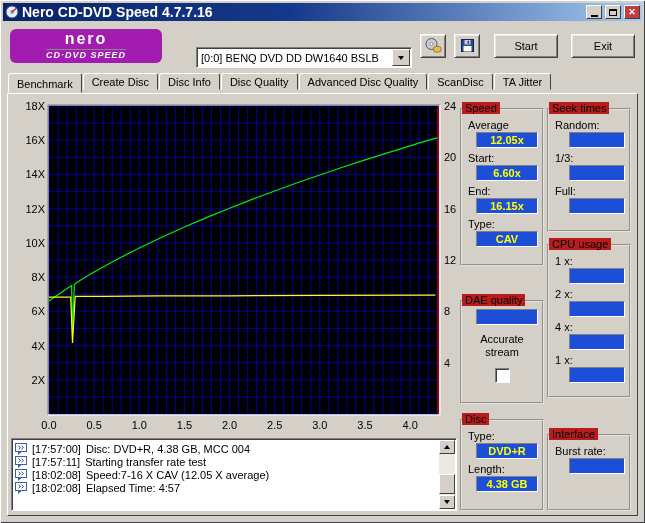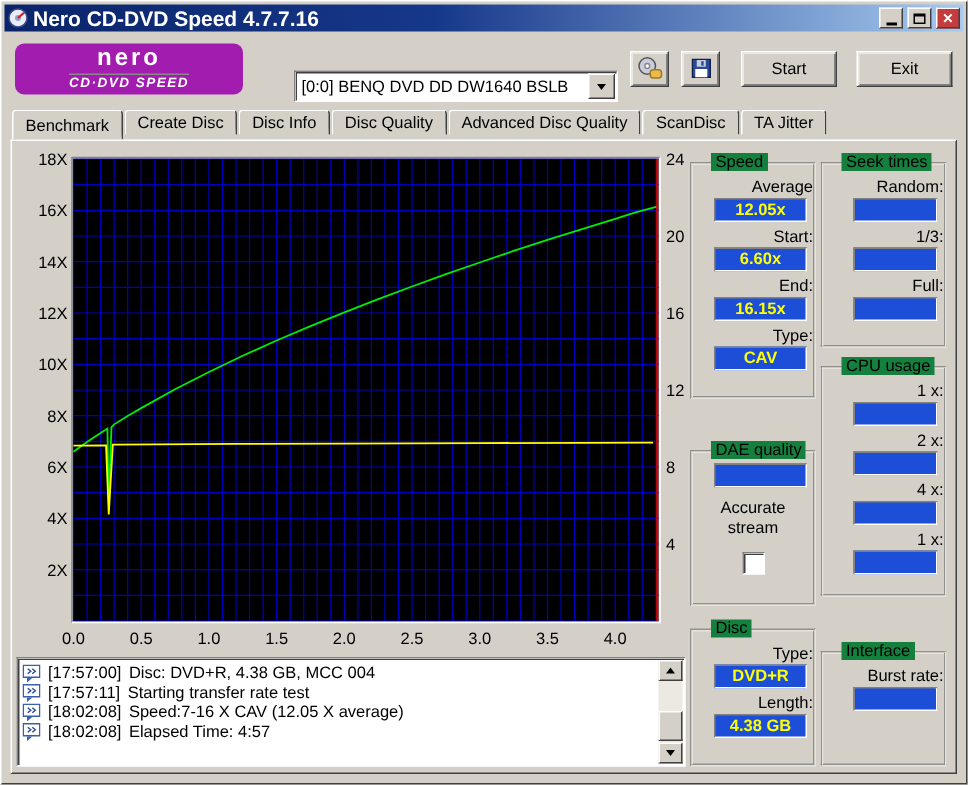--- a/index.html
+++ b/index.html
@@ -65,7 +65,7 @@
   
   .col{display:flex;flex-direction:column;width:84px;flex:0 0 84px;}
   .group{border:2px groove #e6e3dc;position:relative;box-sizing:border-box;padding-top:7px;}
-  .gcap{position:absolute;top:-8px;left:12px;background:#15803d;padding:0 3px;font-size:11px;white-space:nowrap;}
+  .gcap{position:absolute;top:-8px;left:0;background:#b91c1c;padding:0 3px;font-size:11px;white-space:nowrap;}
   .glabel{font-size:11px;margin:2px 0 1px 6px;text-align:right;}
   .lcd{box-sizing:border-box;width:62px;height:16px;line-height:14px;background:#1d4ed8;color:#ffff00;
        font-size:11px;font-weight:bold;text-align:center;border:1px solid;border-color:#808080 #fff #fff #808080;

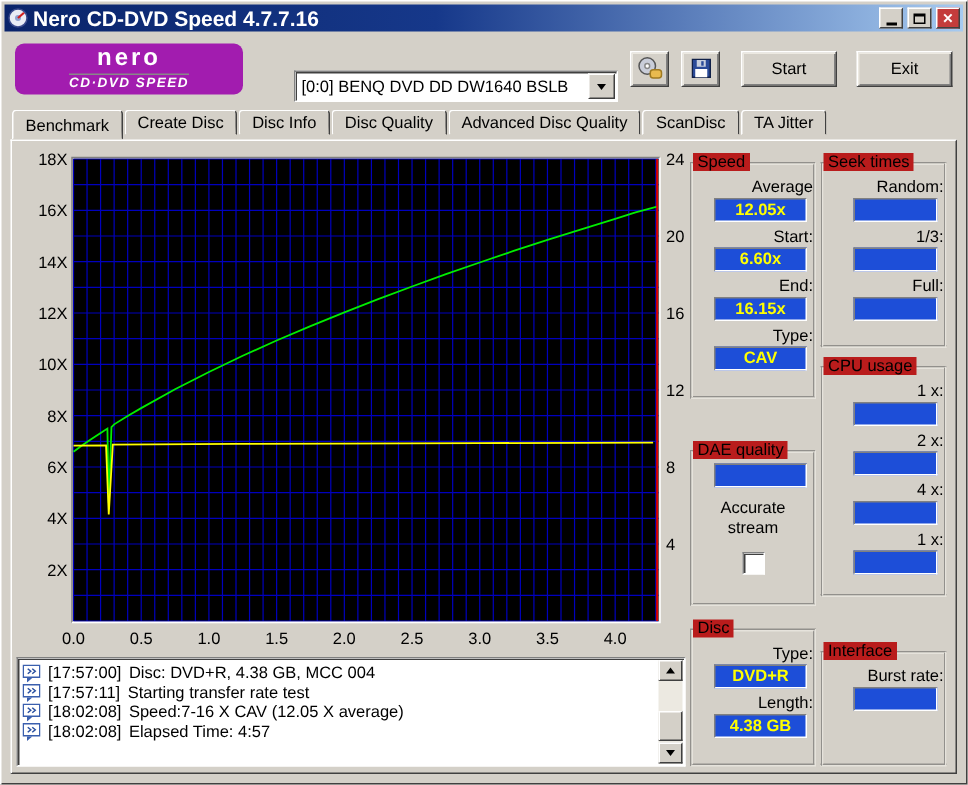--- a/index.html
+++ b/index.html
@@ -66,7 +66,7 @@
   .col{display:flex;flex-direction:column;width:84px;flex:0 0 84px;}
   .group{border:2px groove #e6e3dc;position:relative;box-sizing:border-box;padding-top:7px;}
   .gcap{position:absolute;top:-8px;left:0;background:#b91c1c;padding:0 3px;font-size:11px;white-space:nowrap;}
-  .glabel{font-size:11px;margin:2px 0 1px 6px;text-align:right;}
+  .glabel{font-size:11px;margin:2px 0 1px 6px;}
   .lcd{box-sizing:border-box;width:62px;height:16px;line-height:14px;background:#1d4ed8;color:#ffff00;
        font-size:11px;font-weight:bold;text-align:center;border:1px solid;border-color:#808080 #fff #fff #808080;
        margin:0 4px 4px auto;overflow:hidden;}

